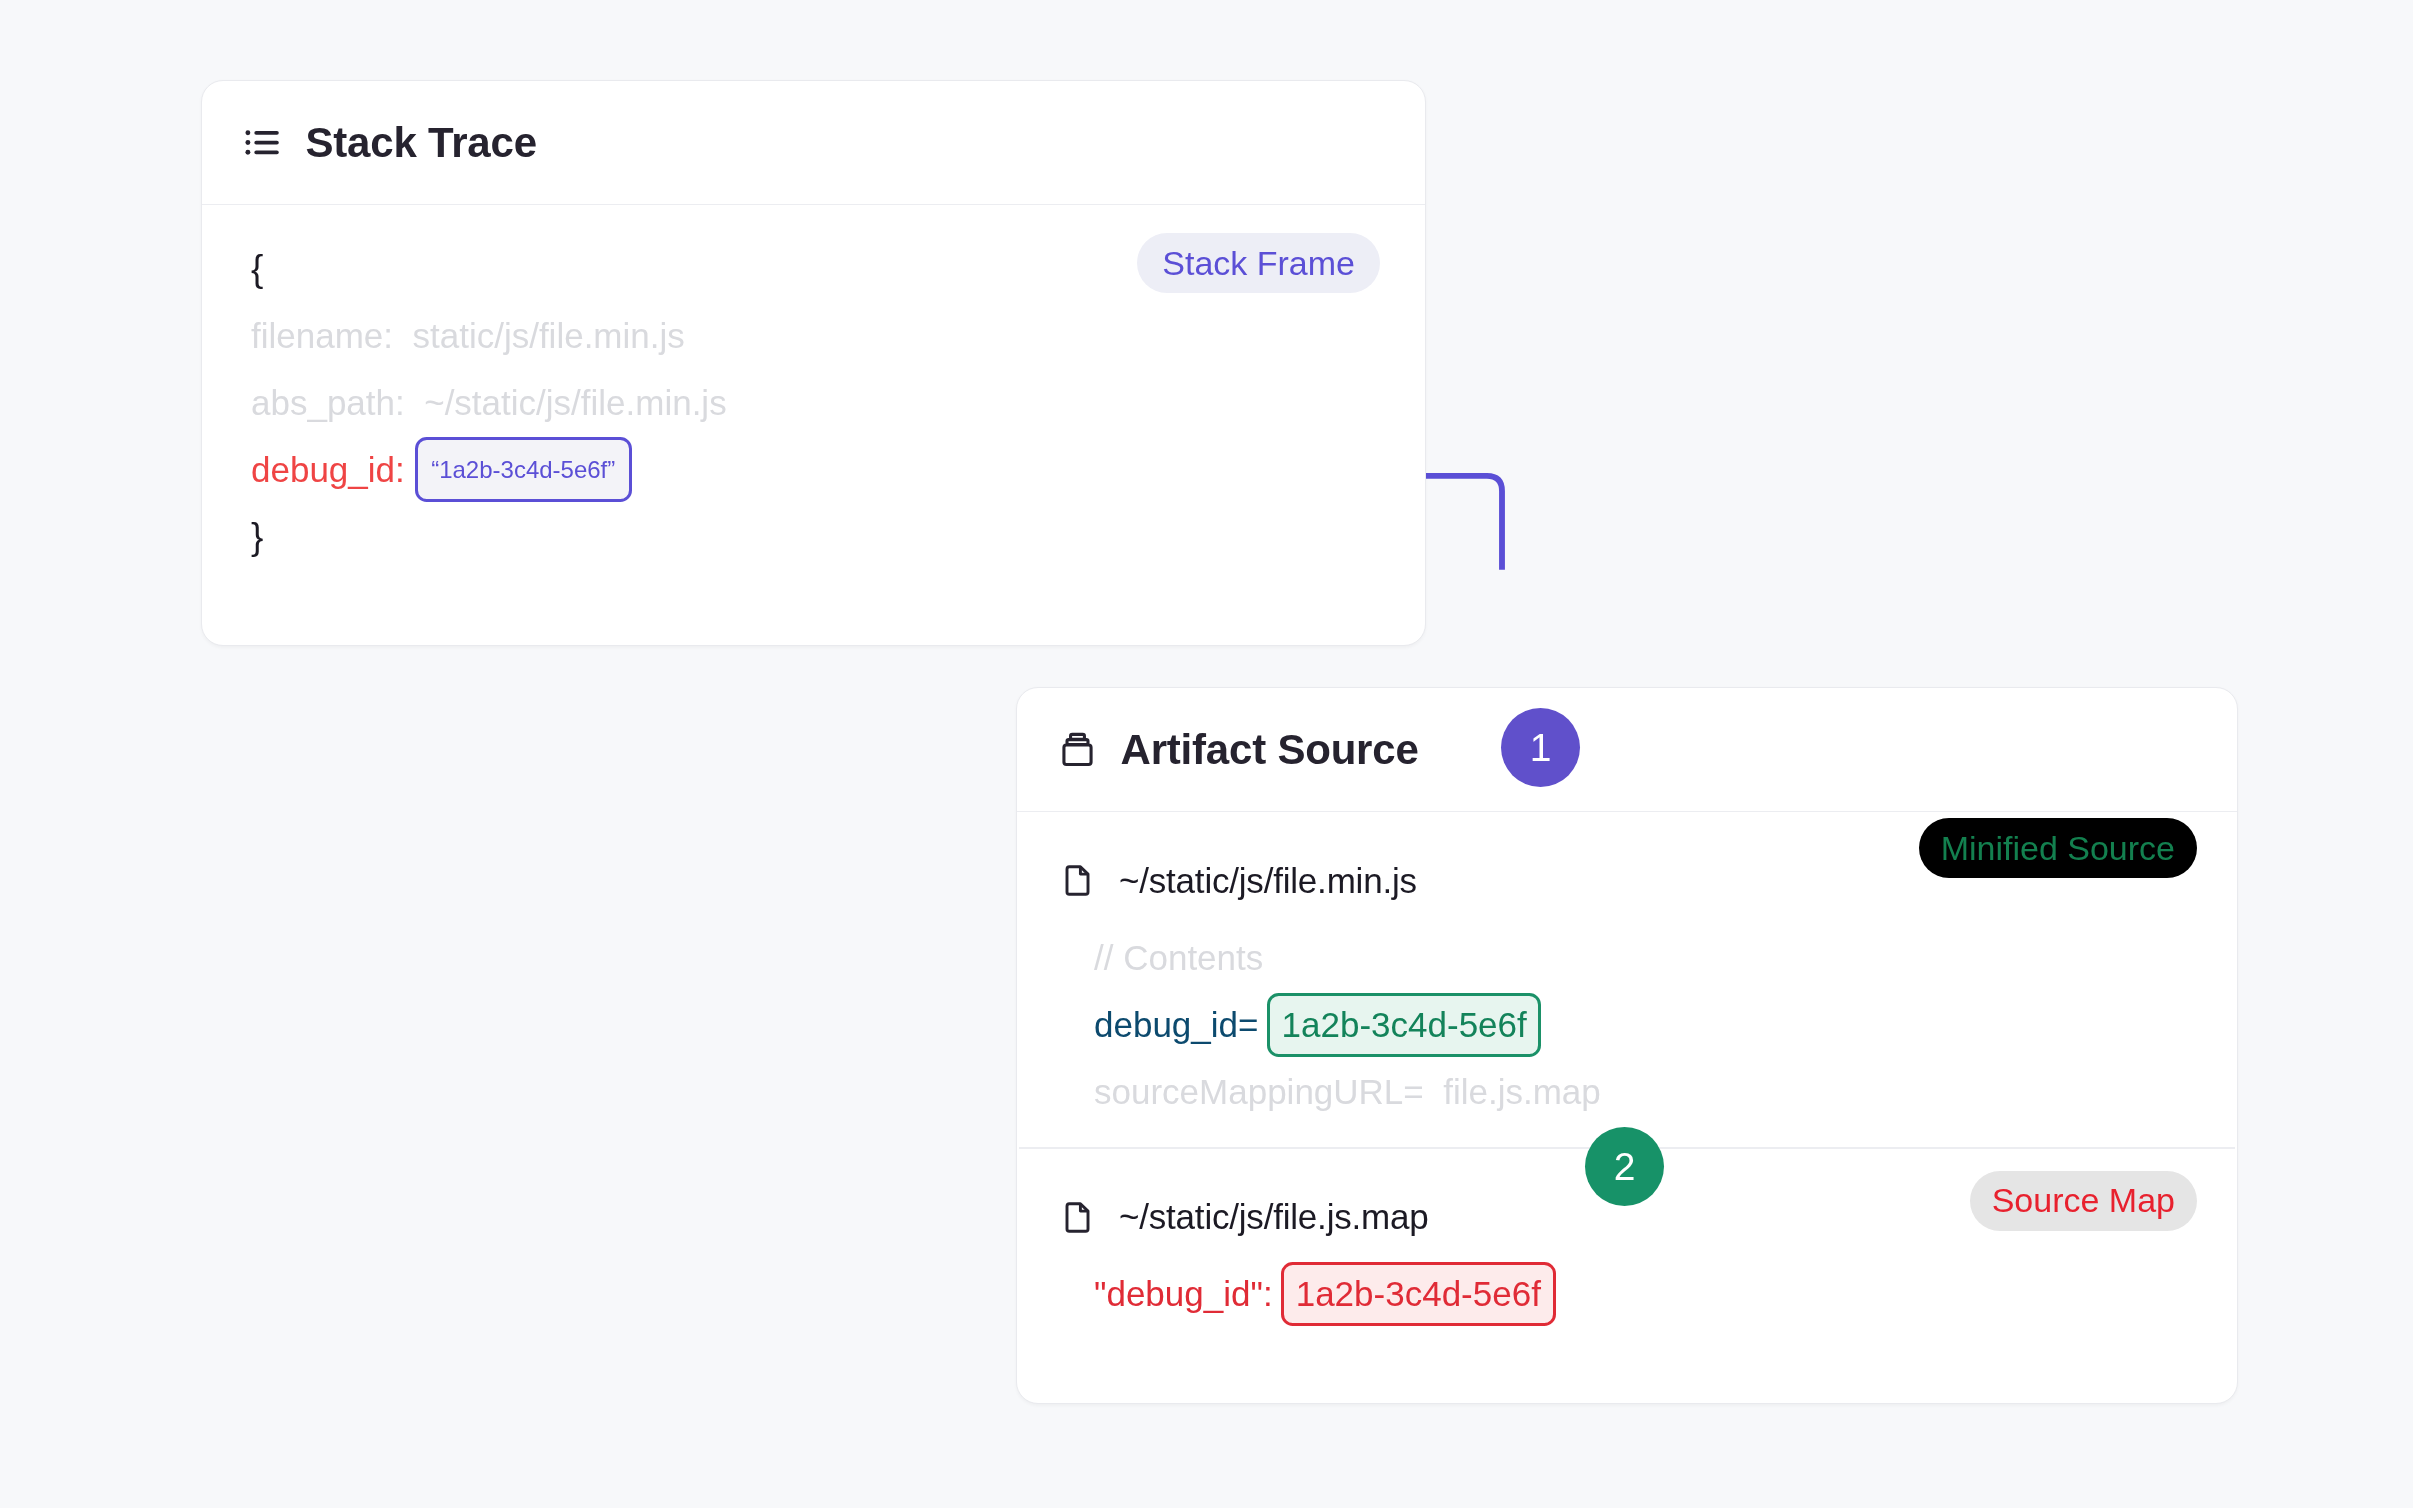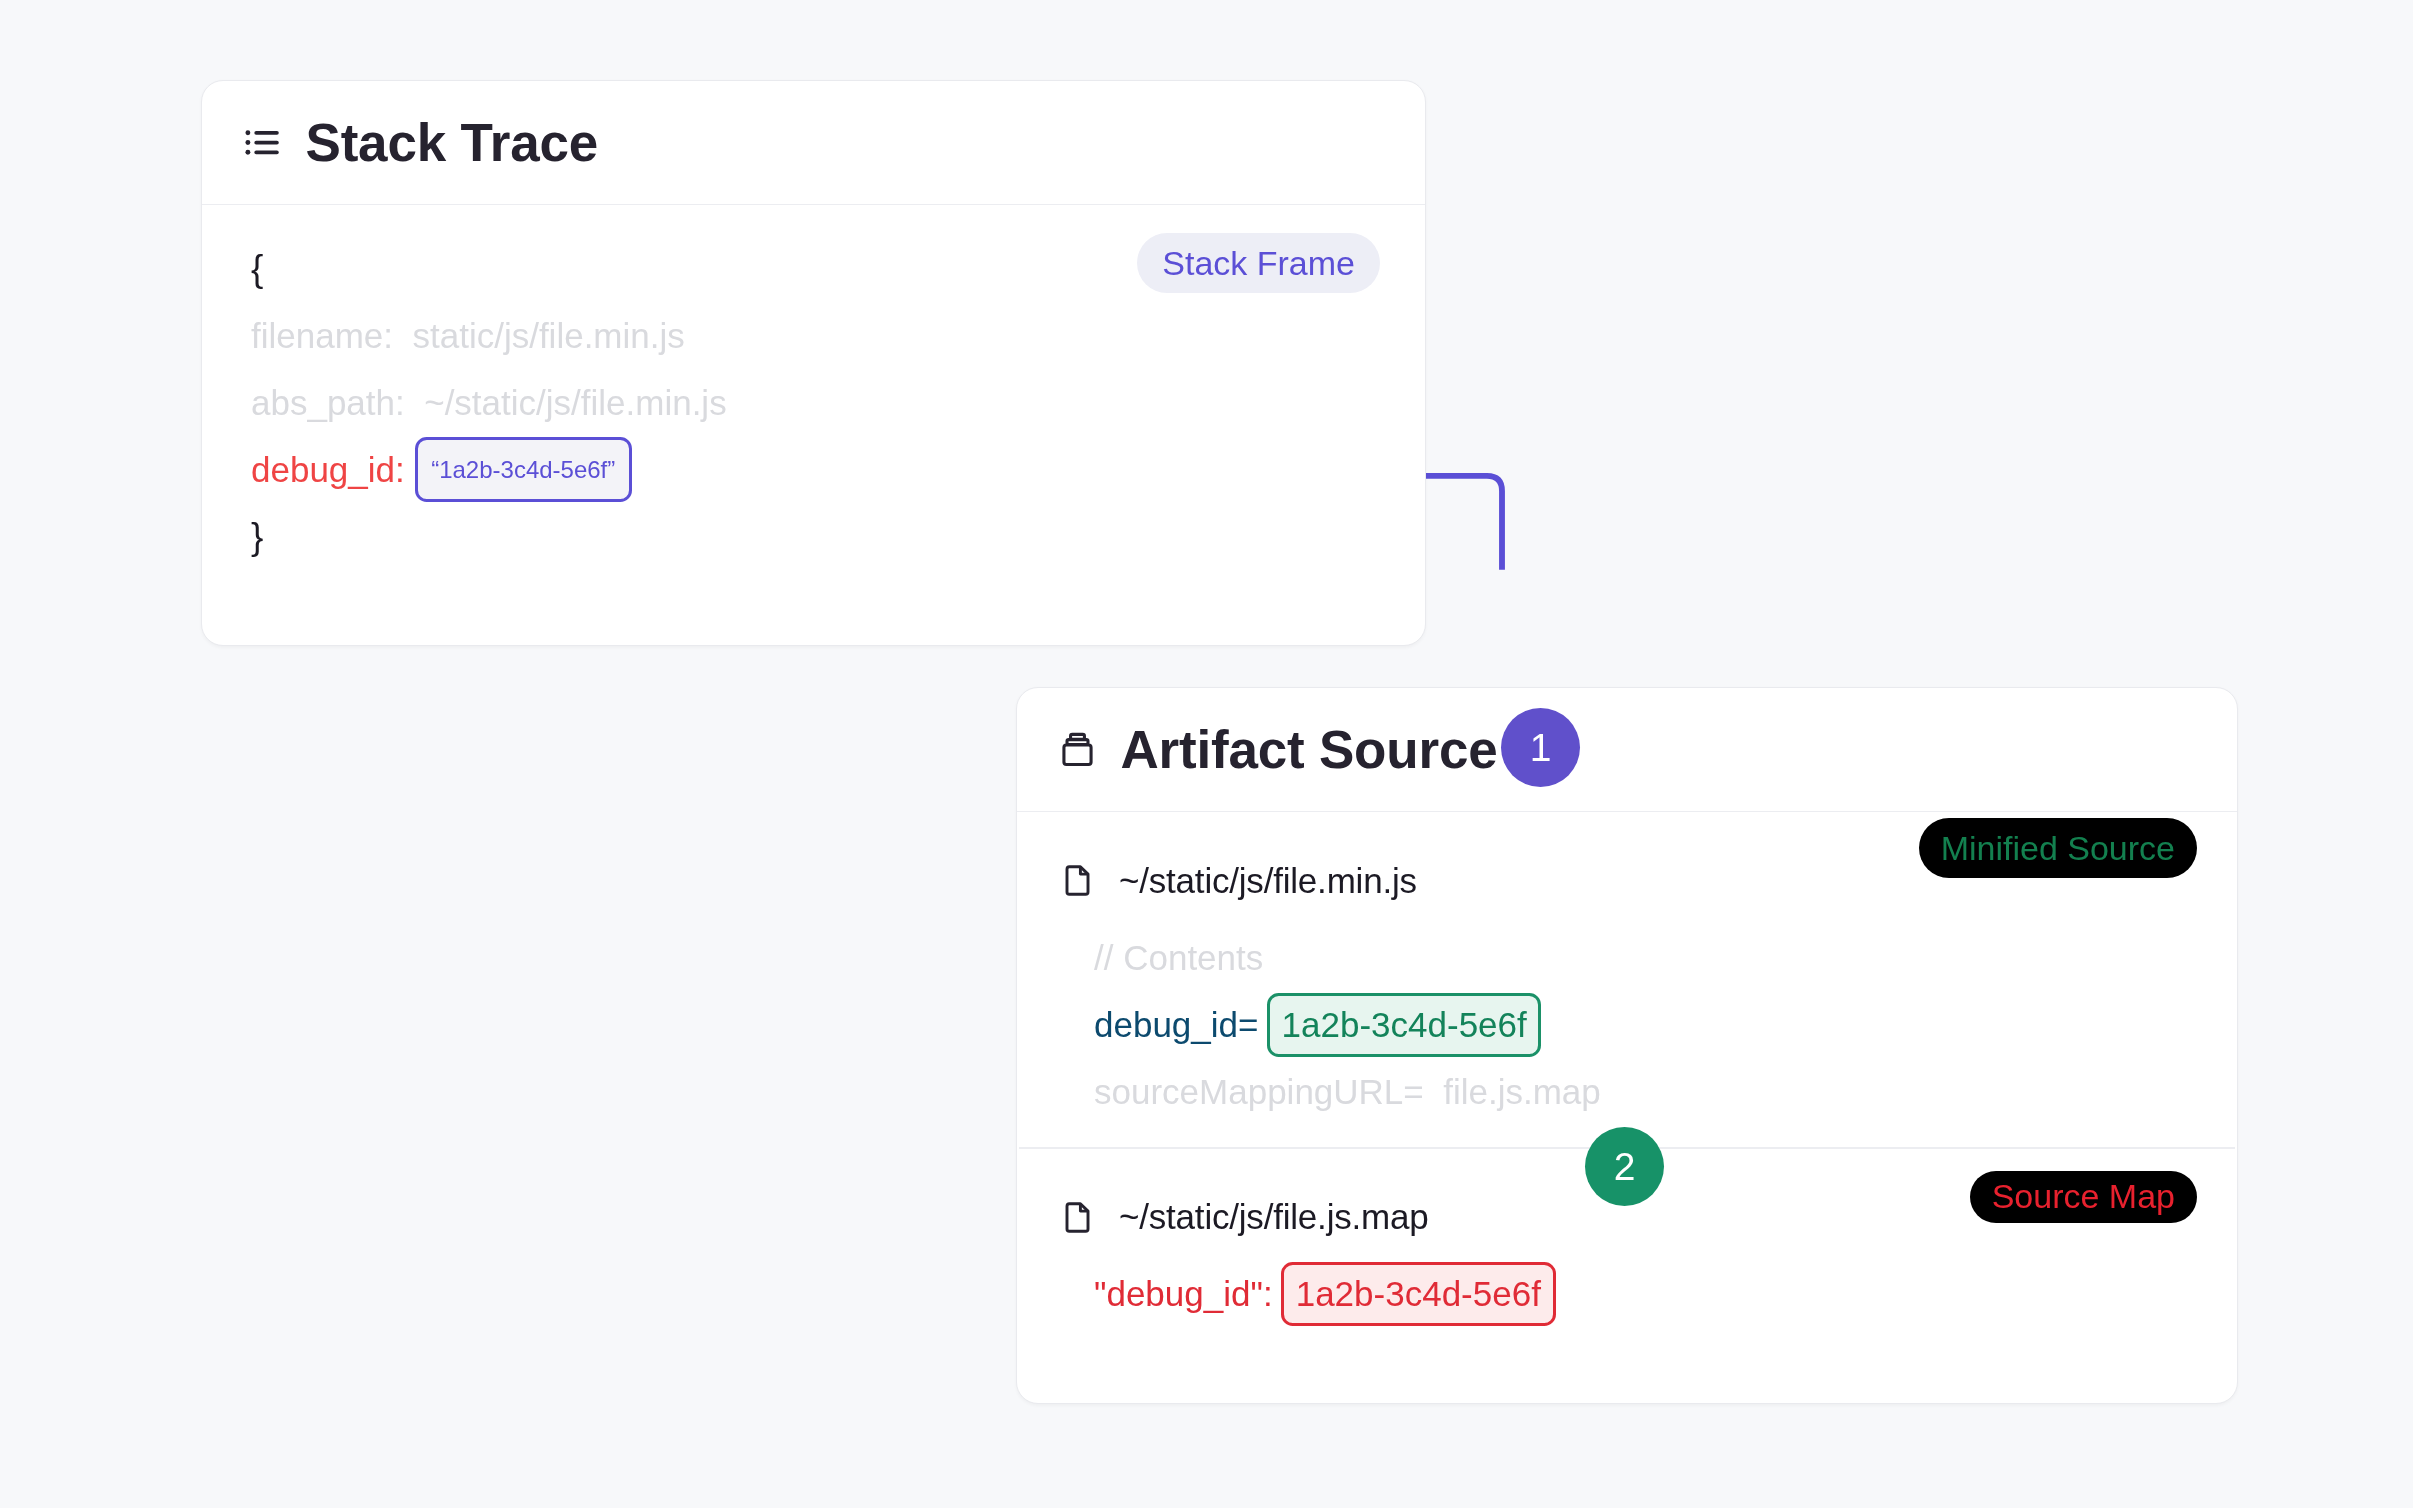--- a/index.html
+++ b/index.html
@@ -55,7 +55,7 @@
   }
 
   .card-title {
-    font-size: 53px;
+    font-size: 42px;
     font-weight: 700;
     color: #26232f;
     letter-spacing: -0.2px;

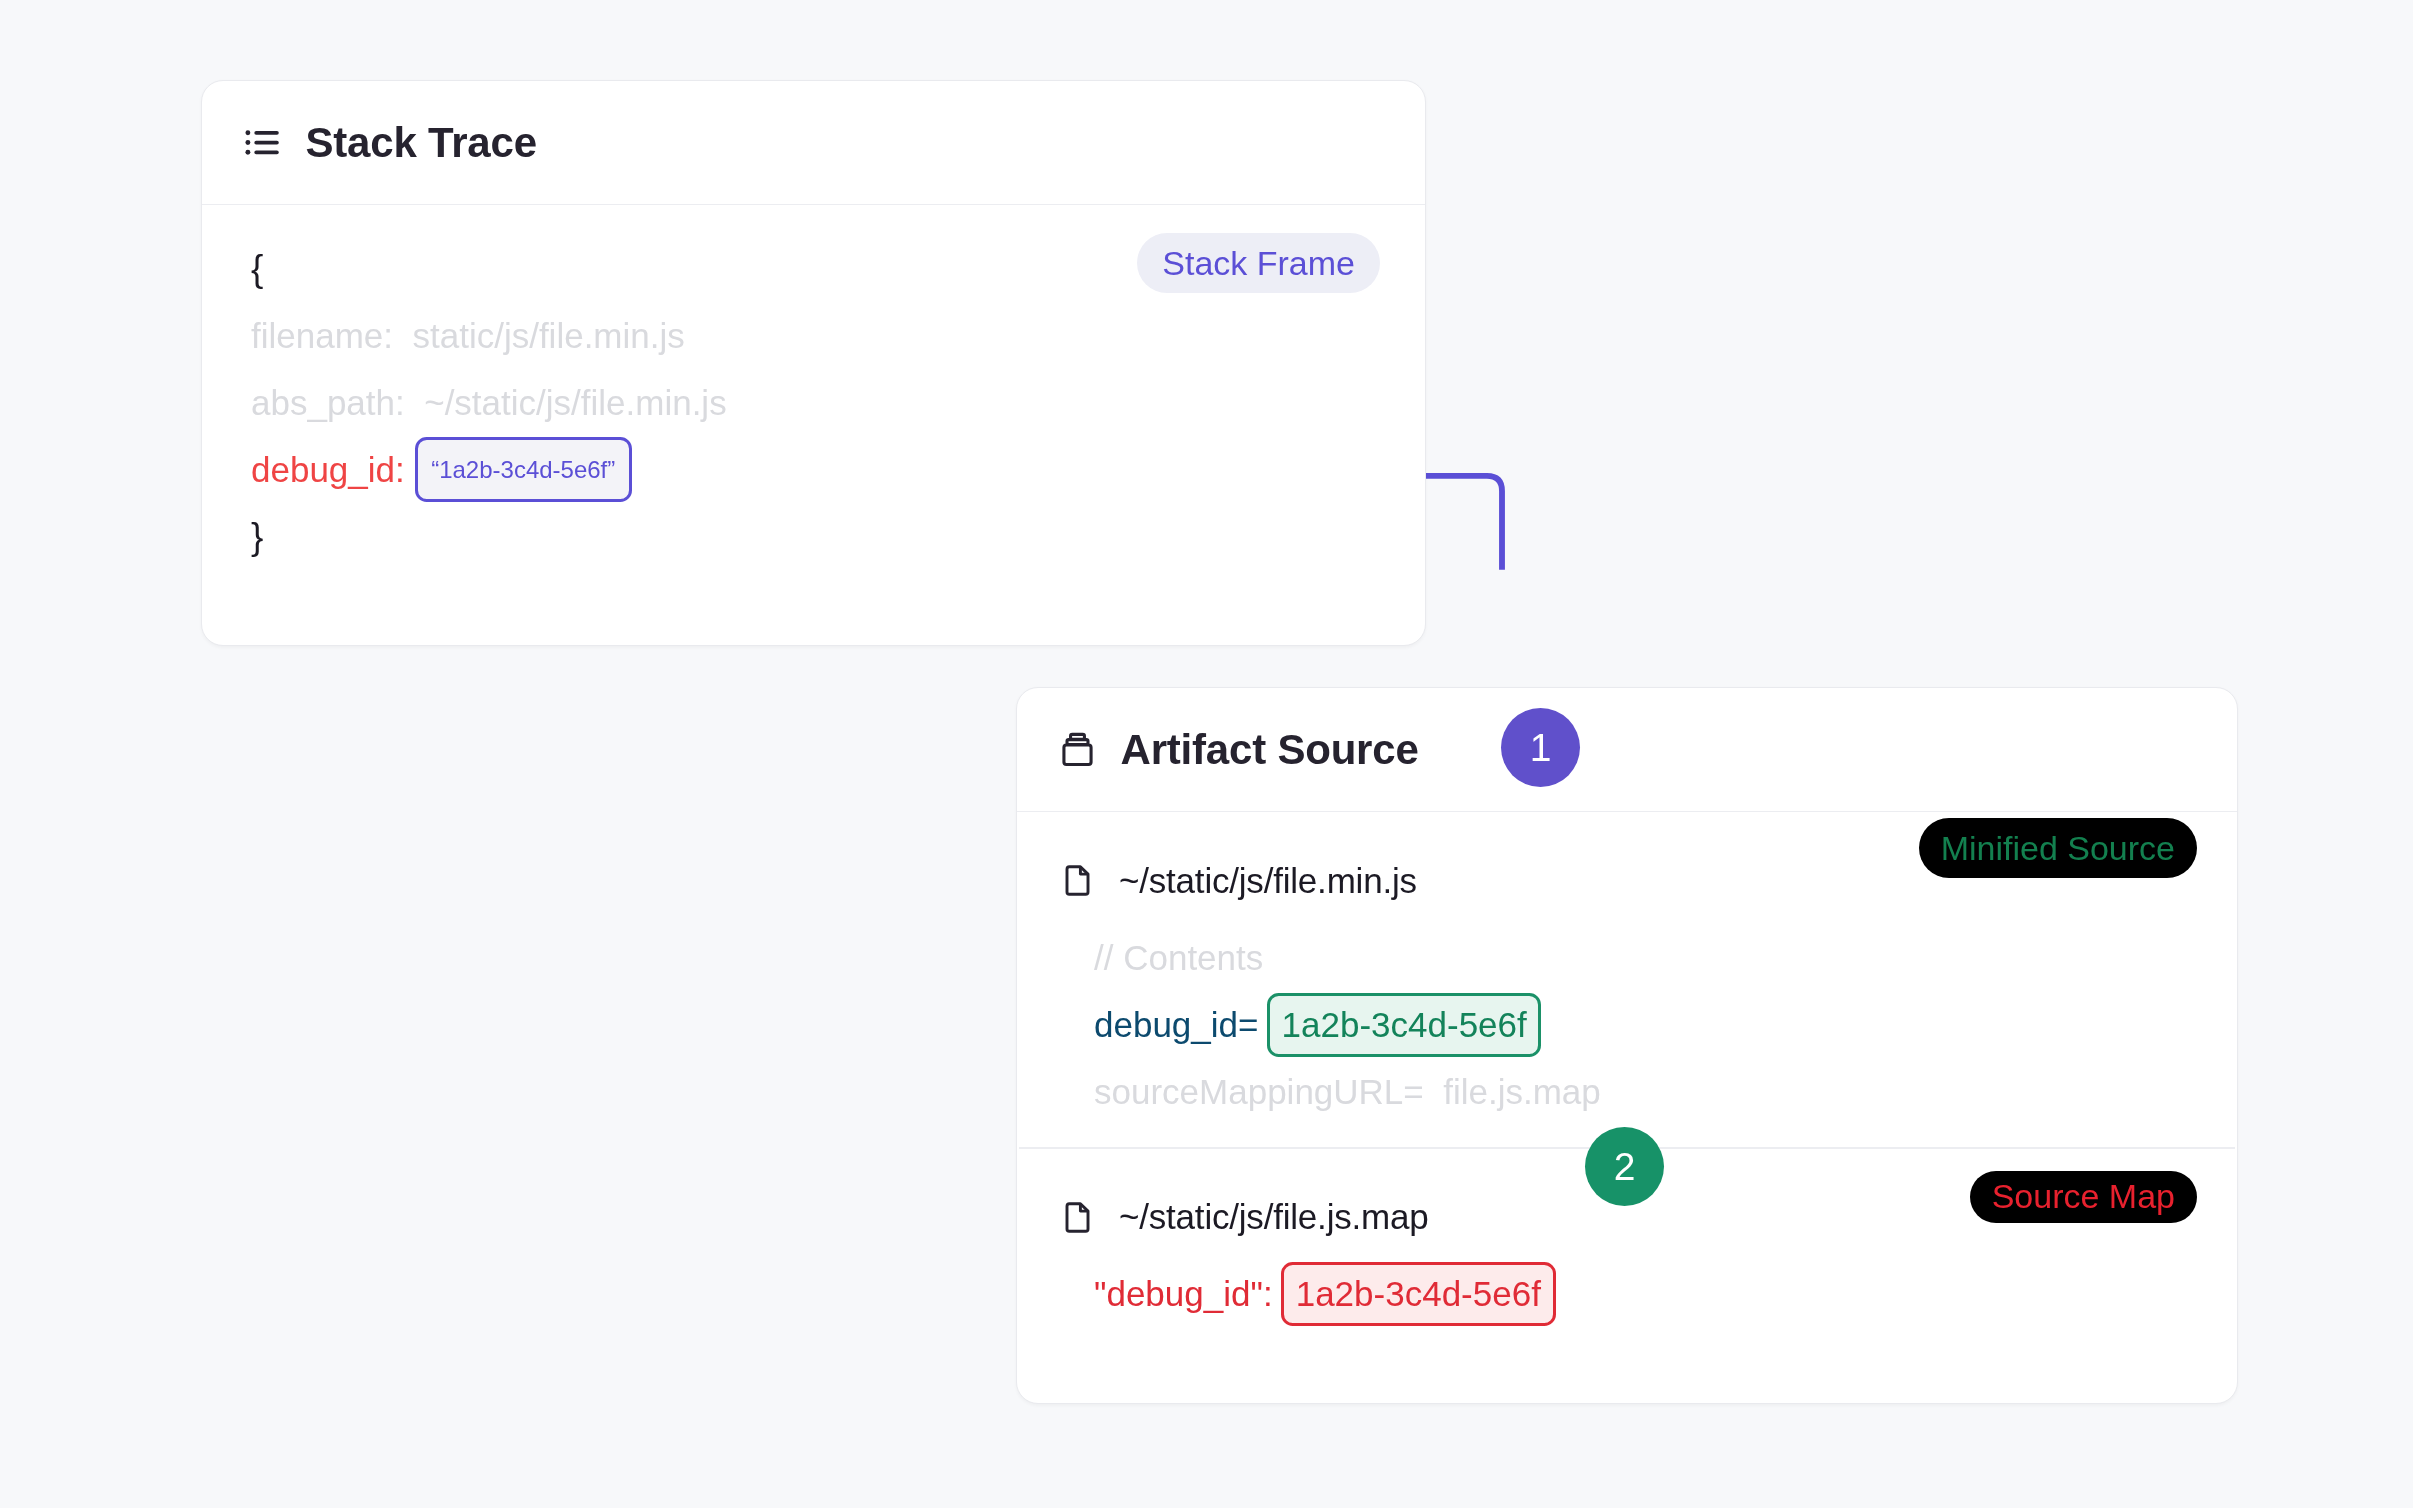--- a/index.html
+++ b/index.html
@@ -178,9 +178,9 @@
   #sourcemap-badge {
     right: 40px;
     top: 22px;
-    height: 52px;
+    height: 60px;
     padding: 0 22px;
-    background: #000000;
+    background: #e5e5e5;
     color: #e8212e;
     text-align: center;
   }

